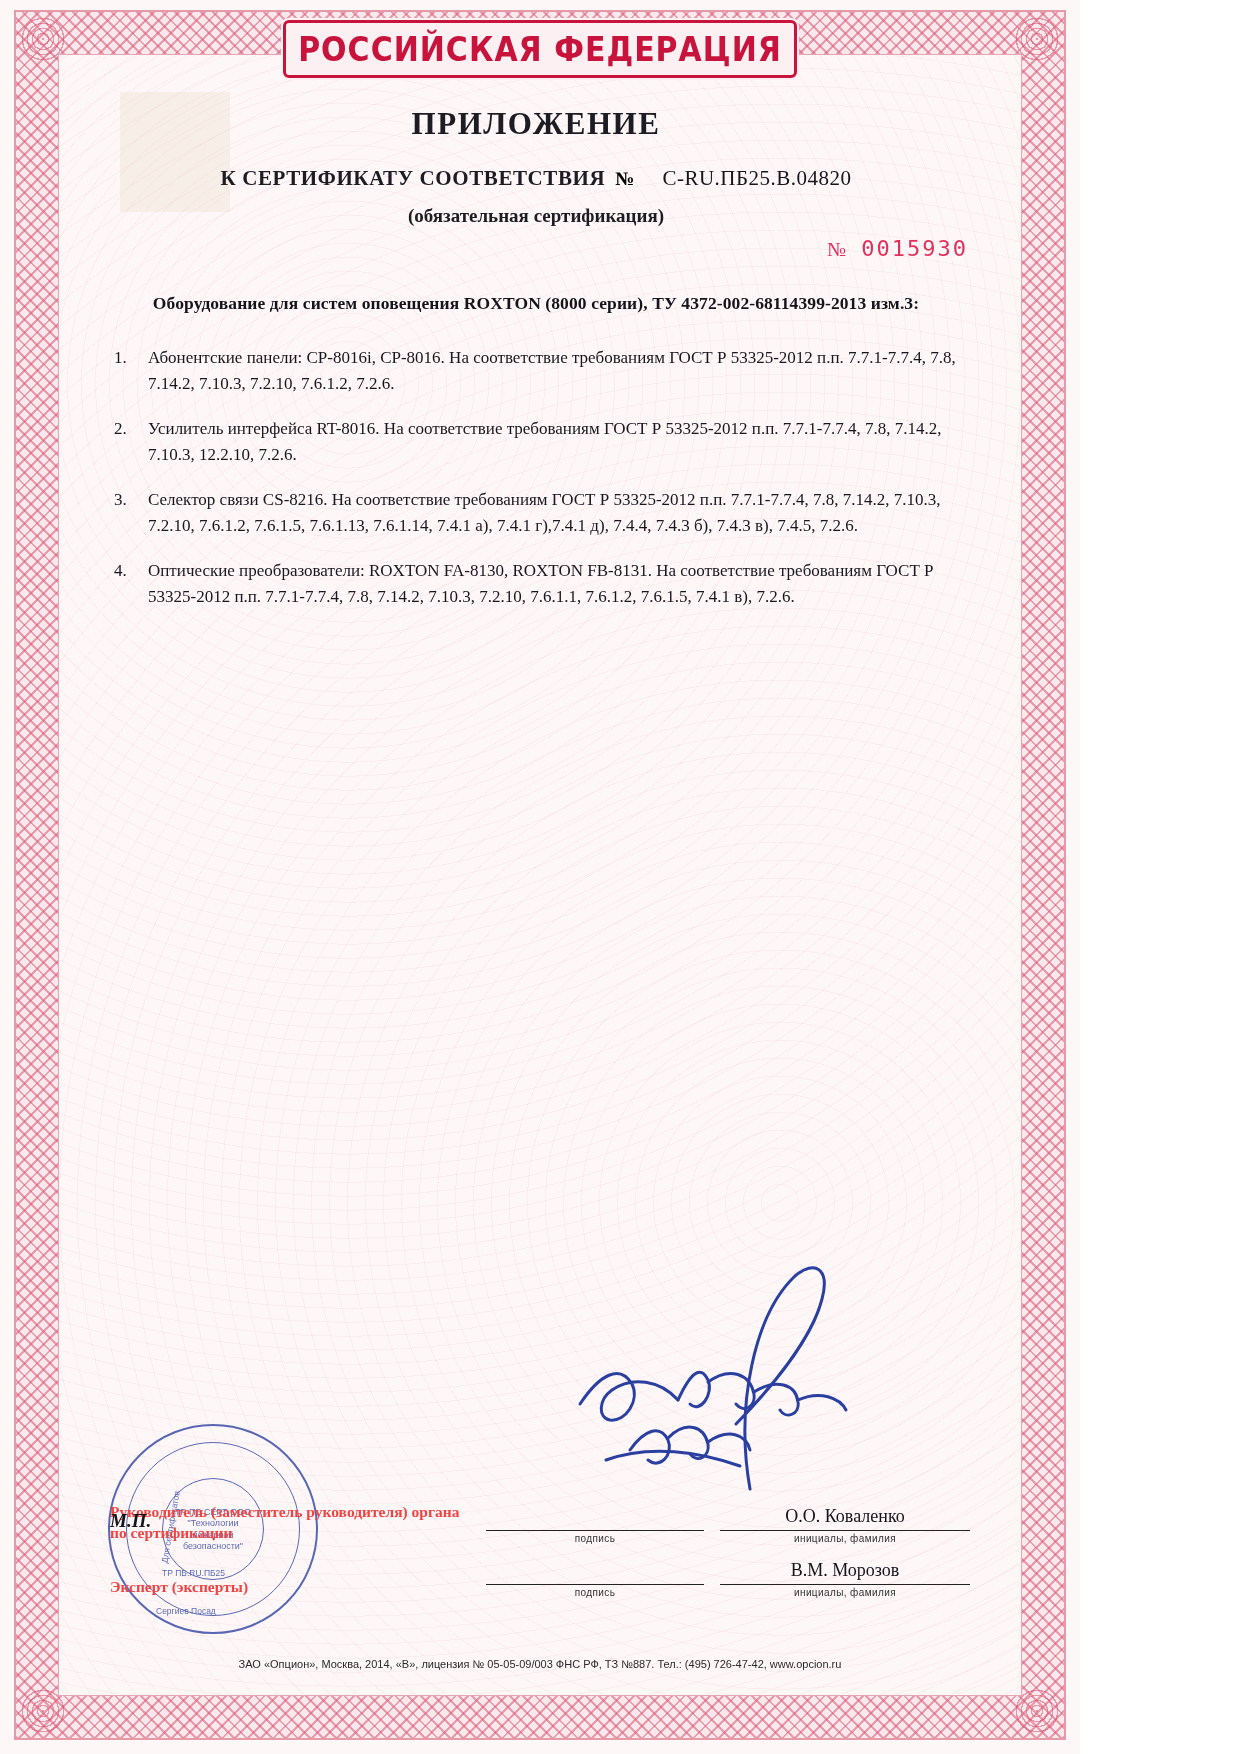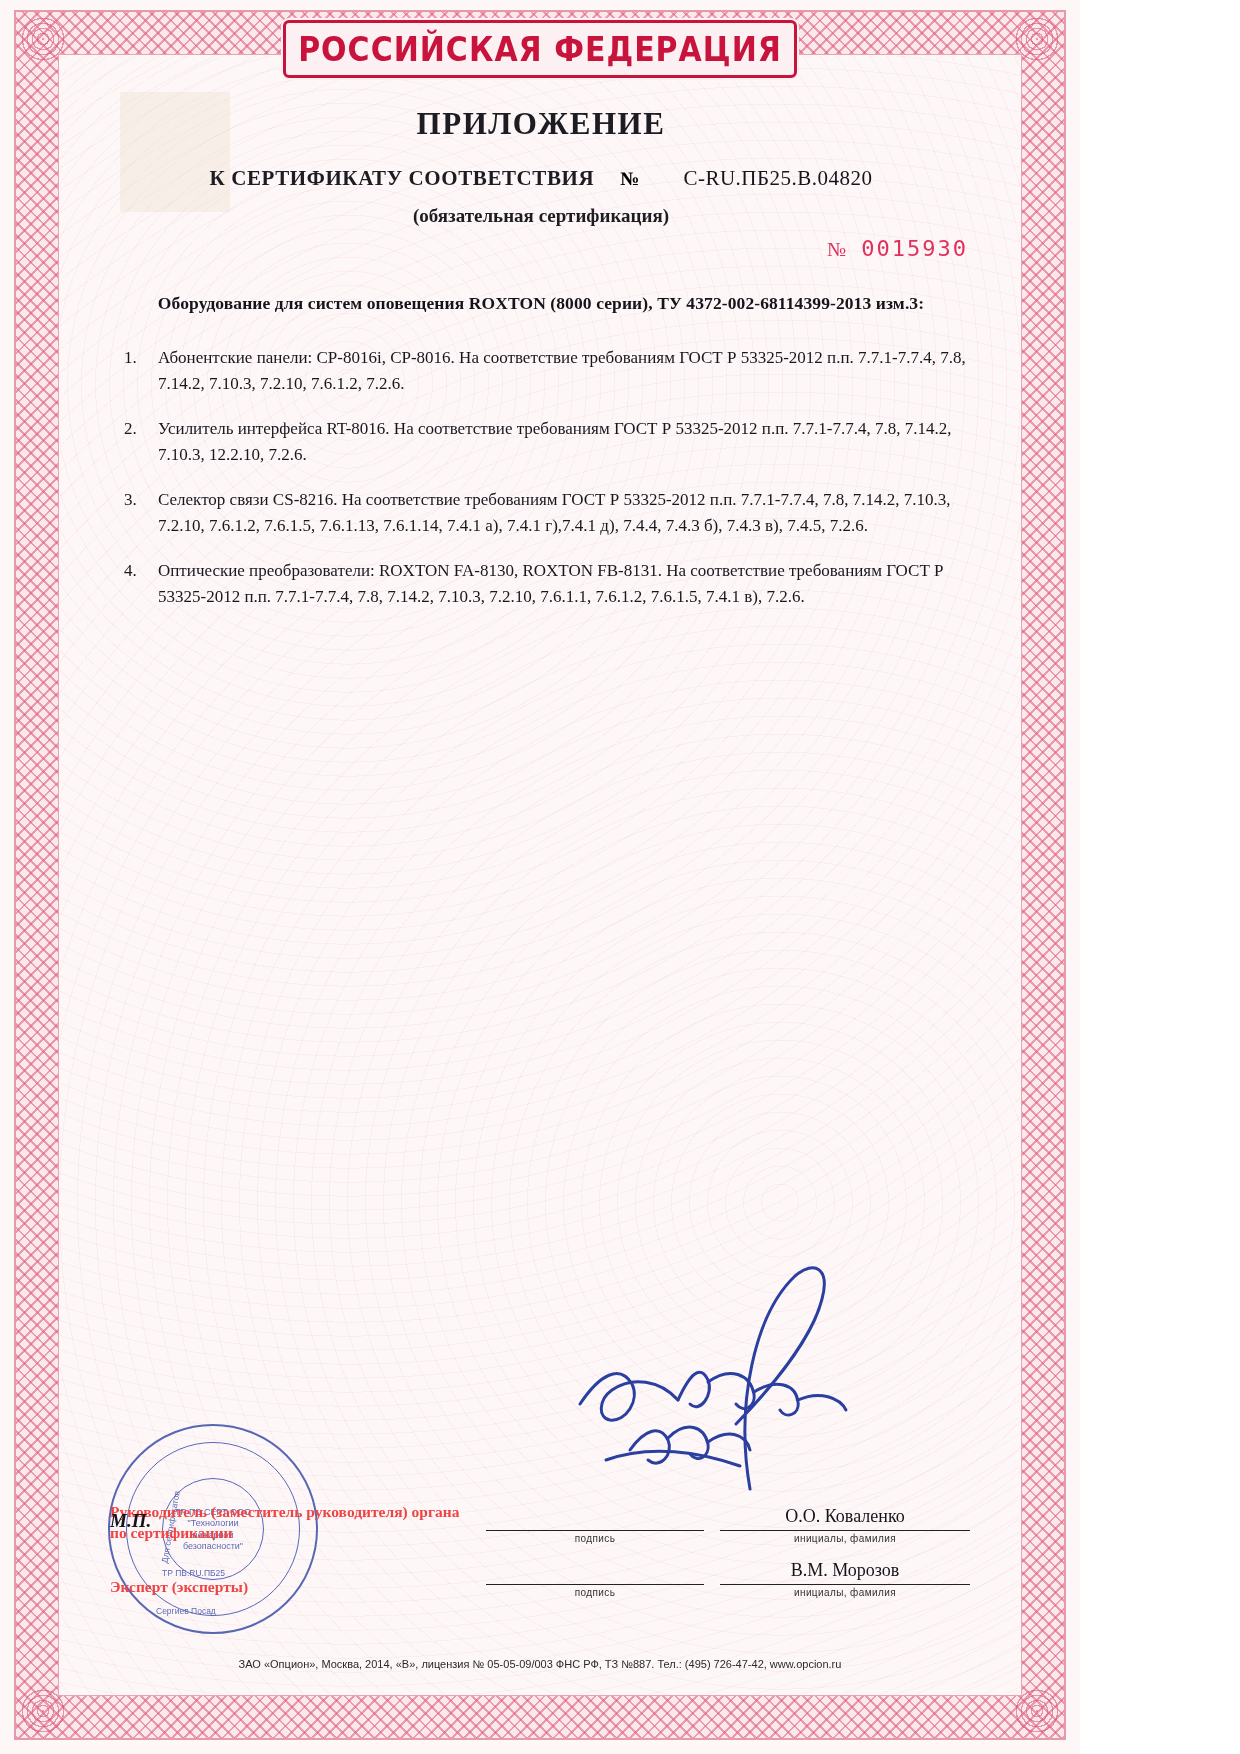--- a/index.html
+++ b/index.html
@@ -108,7 +108,7 @@
   
   .content {
     position: absolute;
-    left: 112px;
+    left: 102px;
     right: 110px;
     top: 96px;
   }

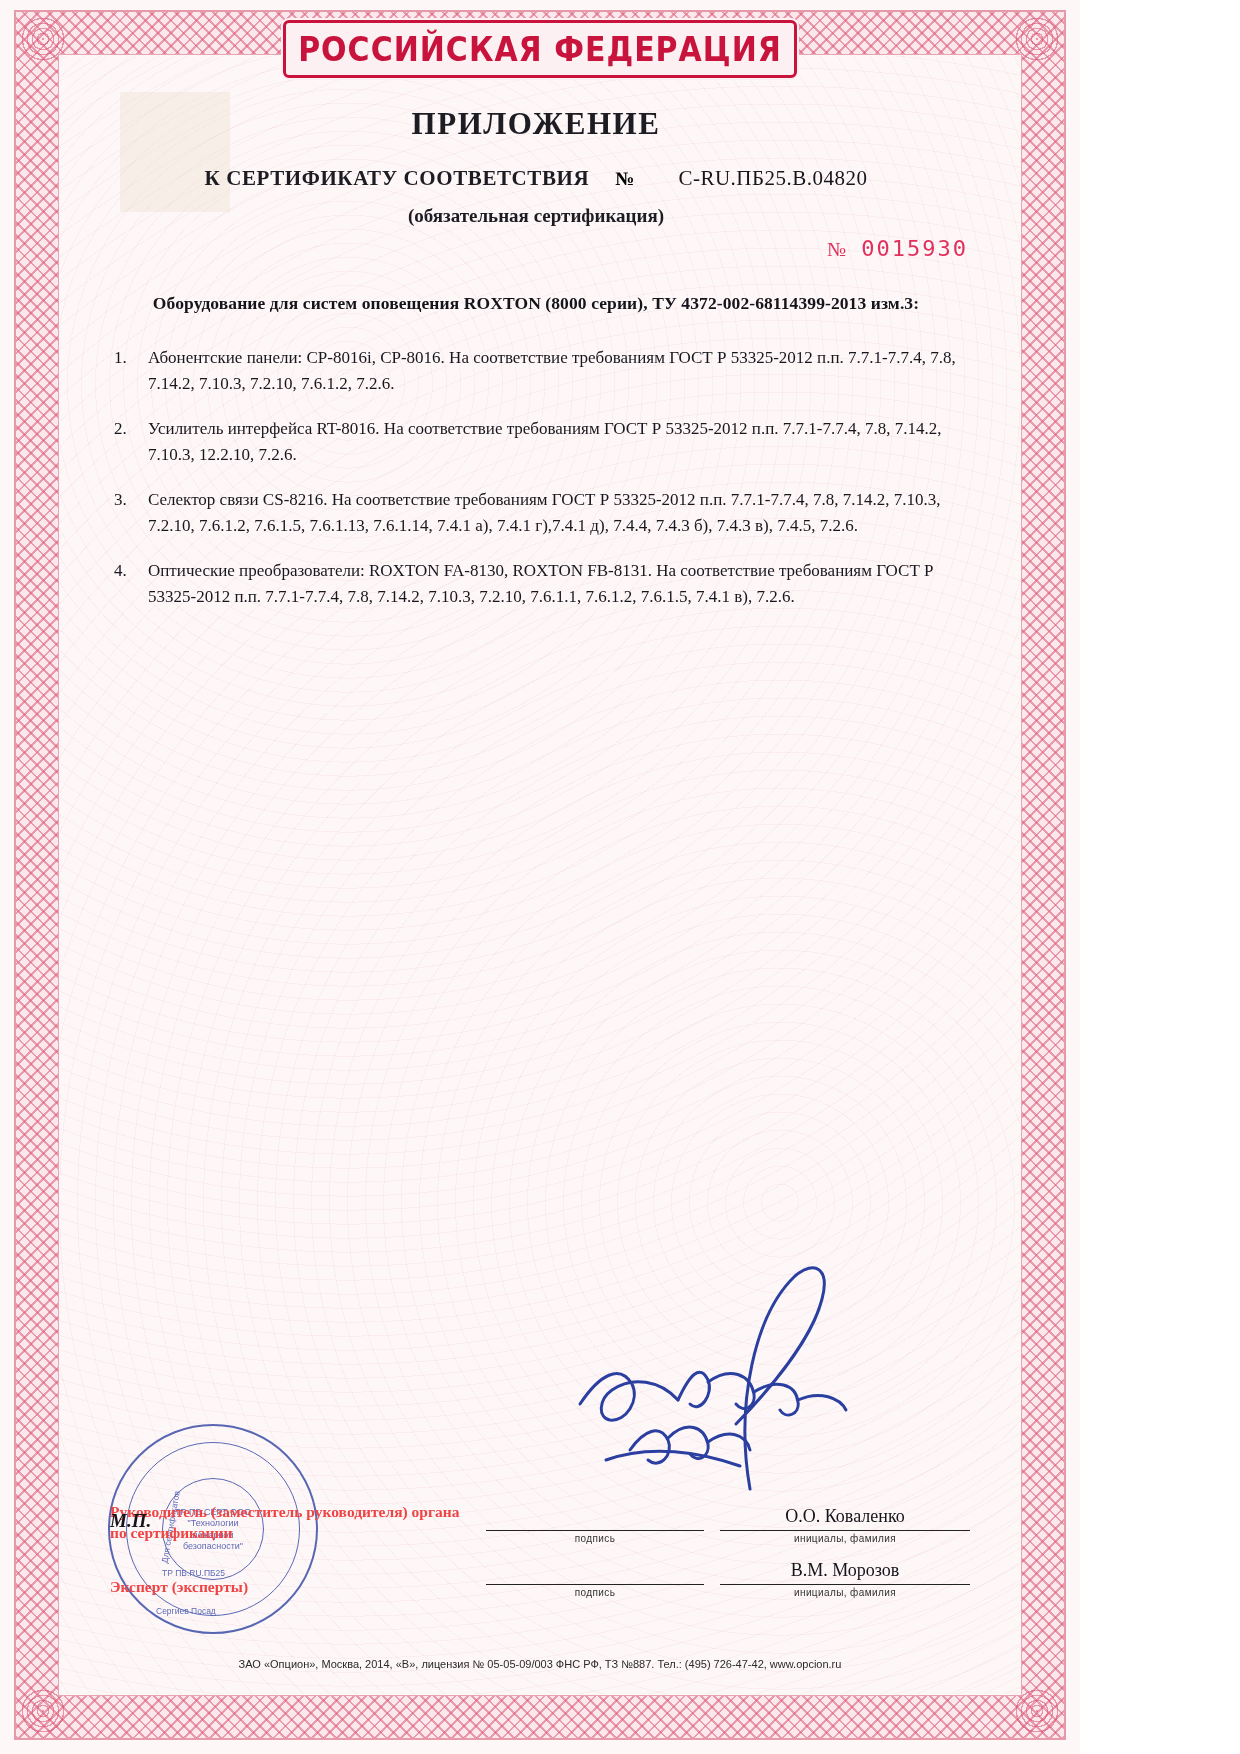--- a/index.html
+++ b/index.html
@@ -125,7 +125,7 @@
     align-items: baseline;
     justify-content: center;
     margin-top: 24px;
-    gap: 26px;
+    gap: 10px;
   }
   .subtitle {
     font-size: 21px;

